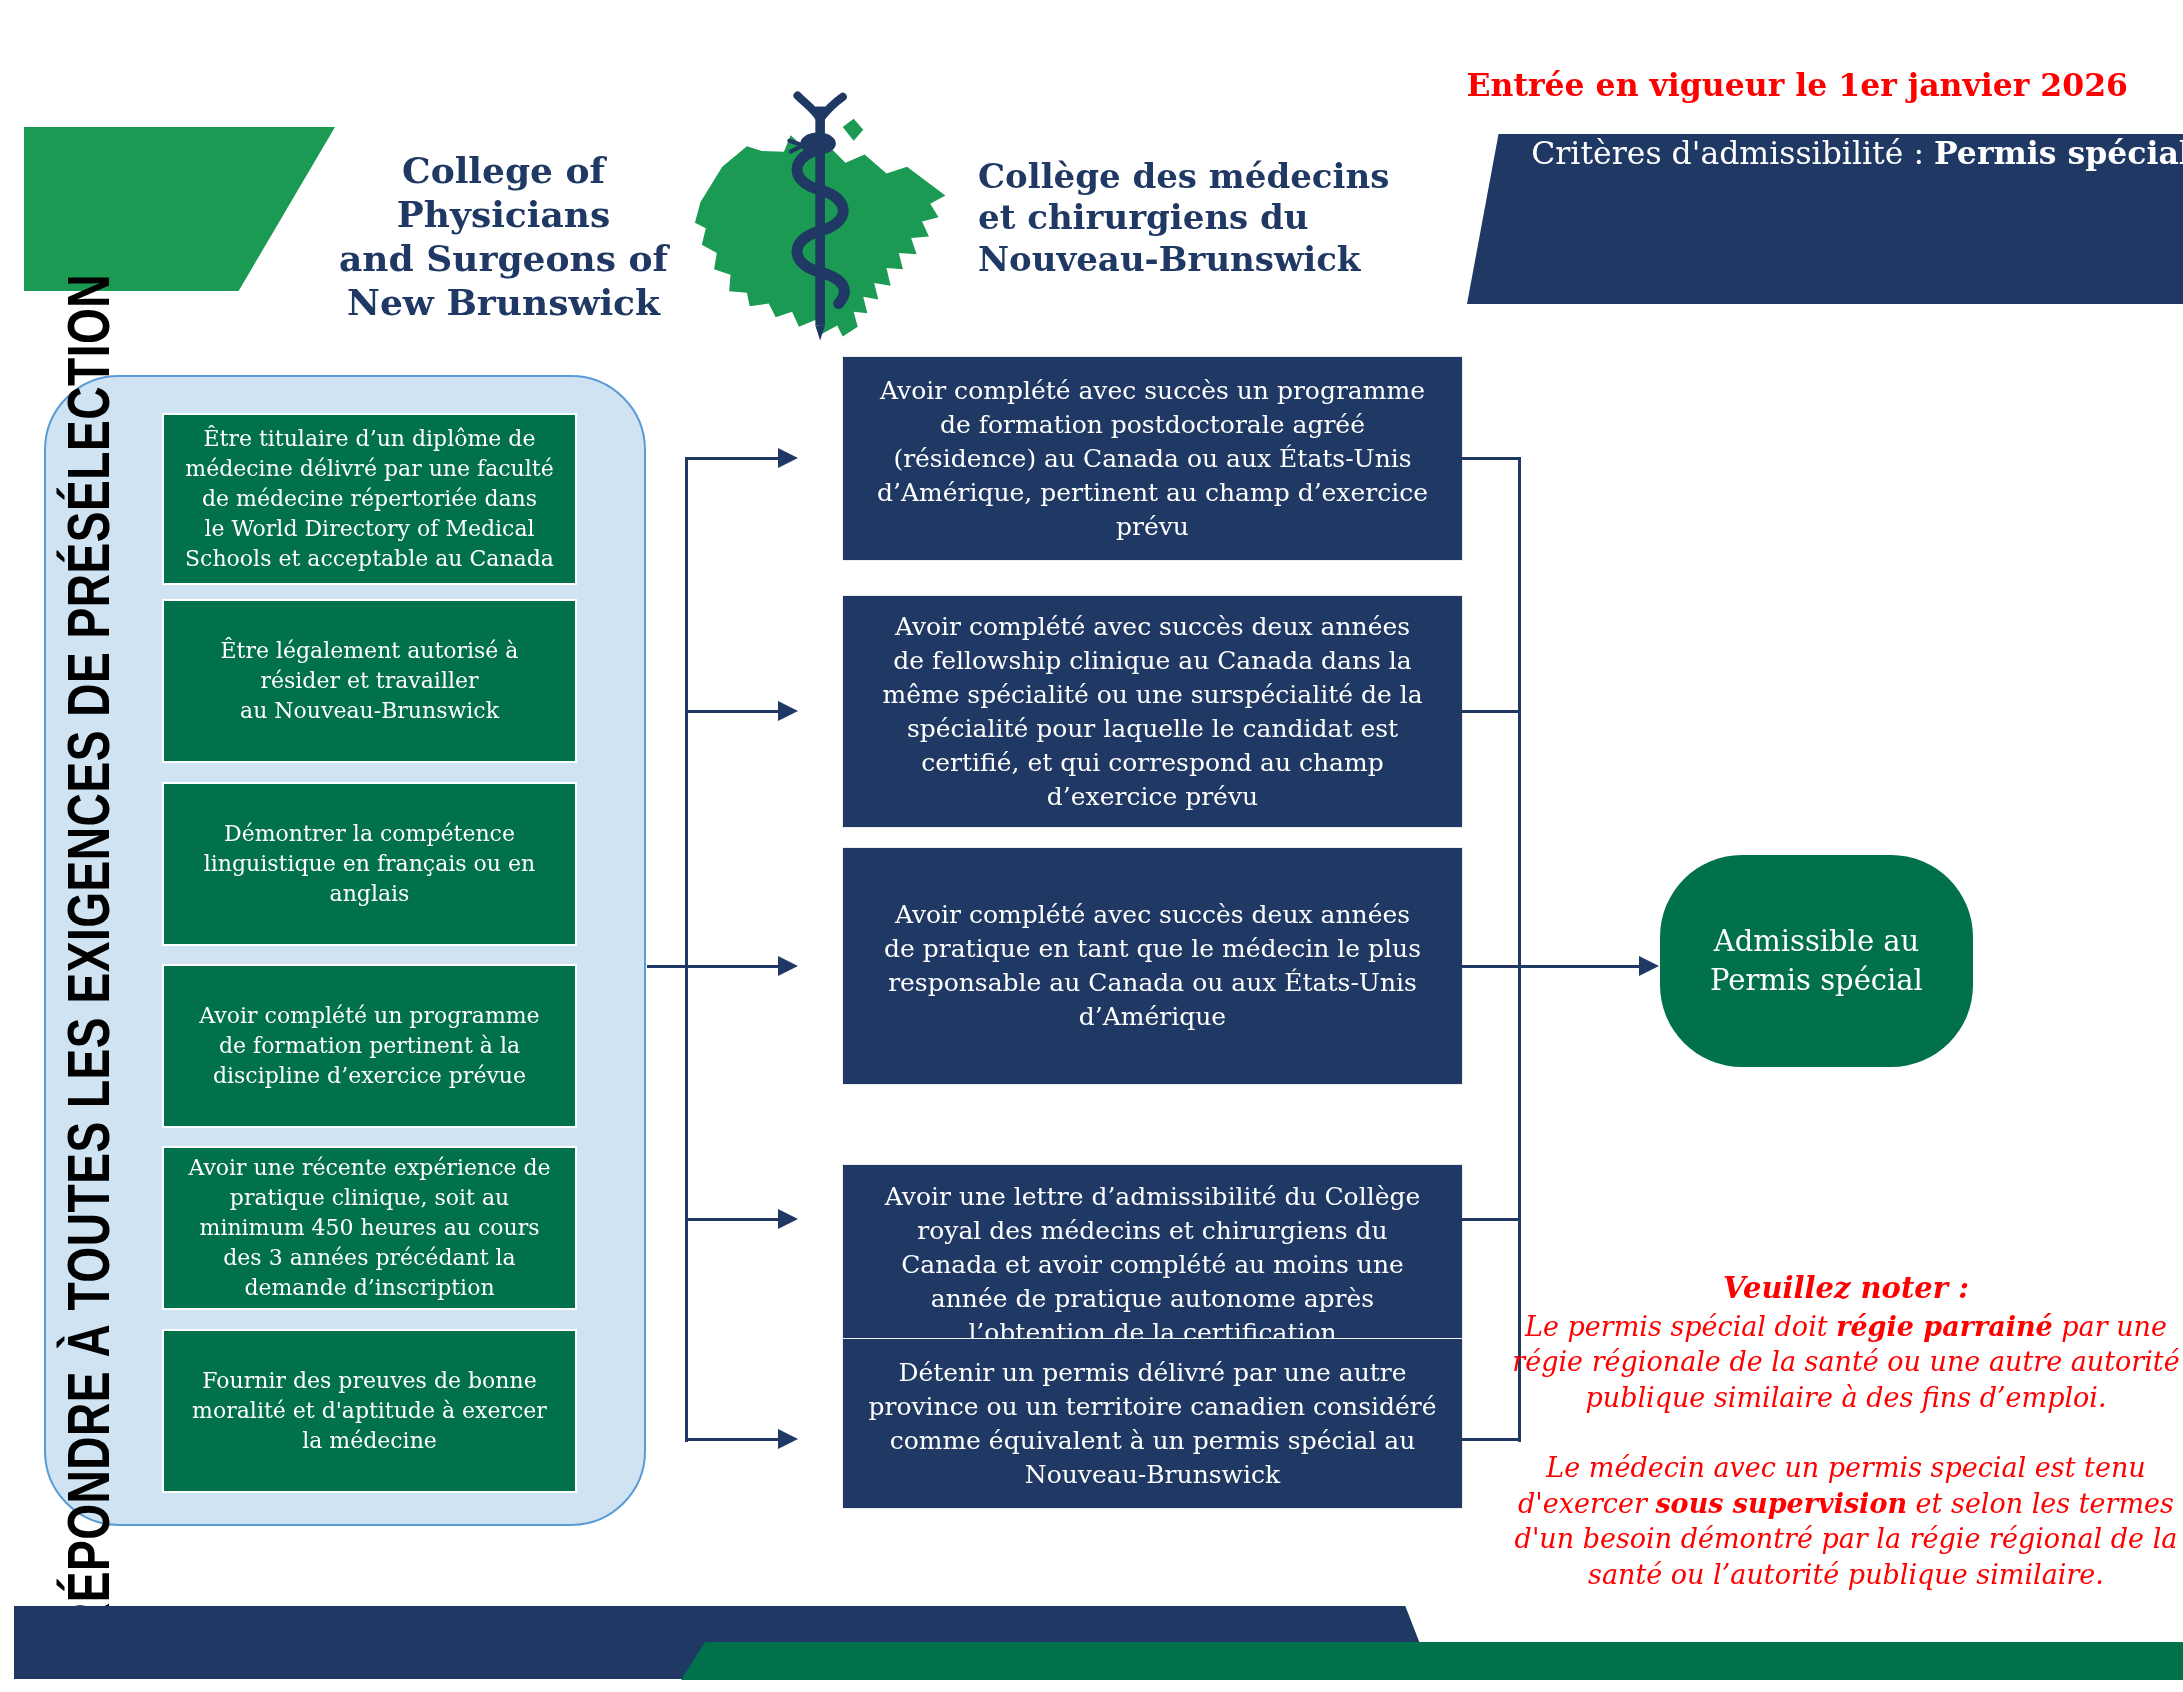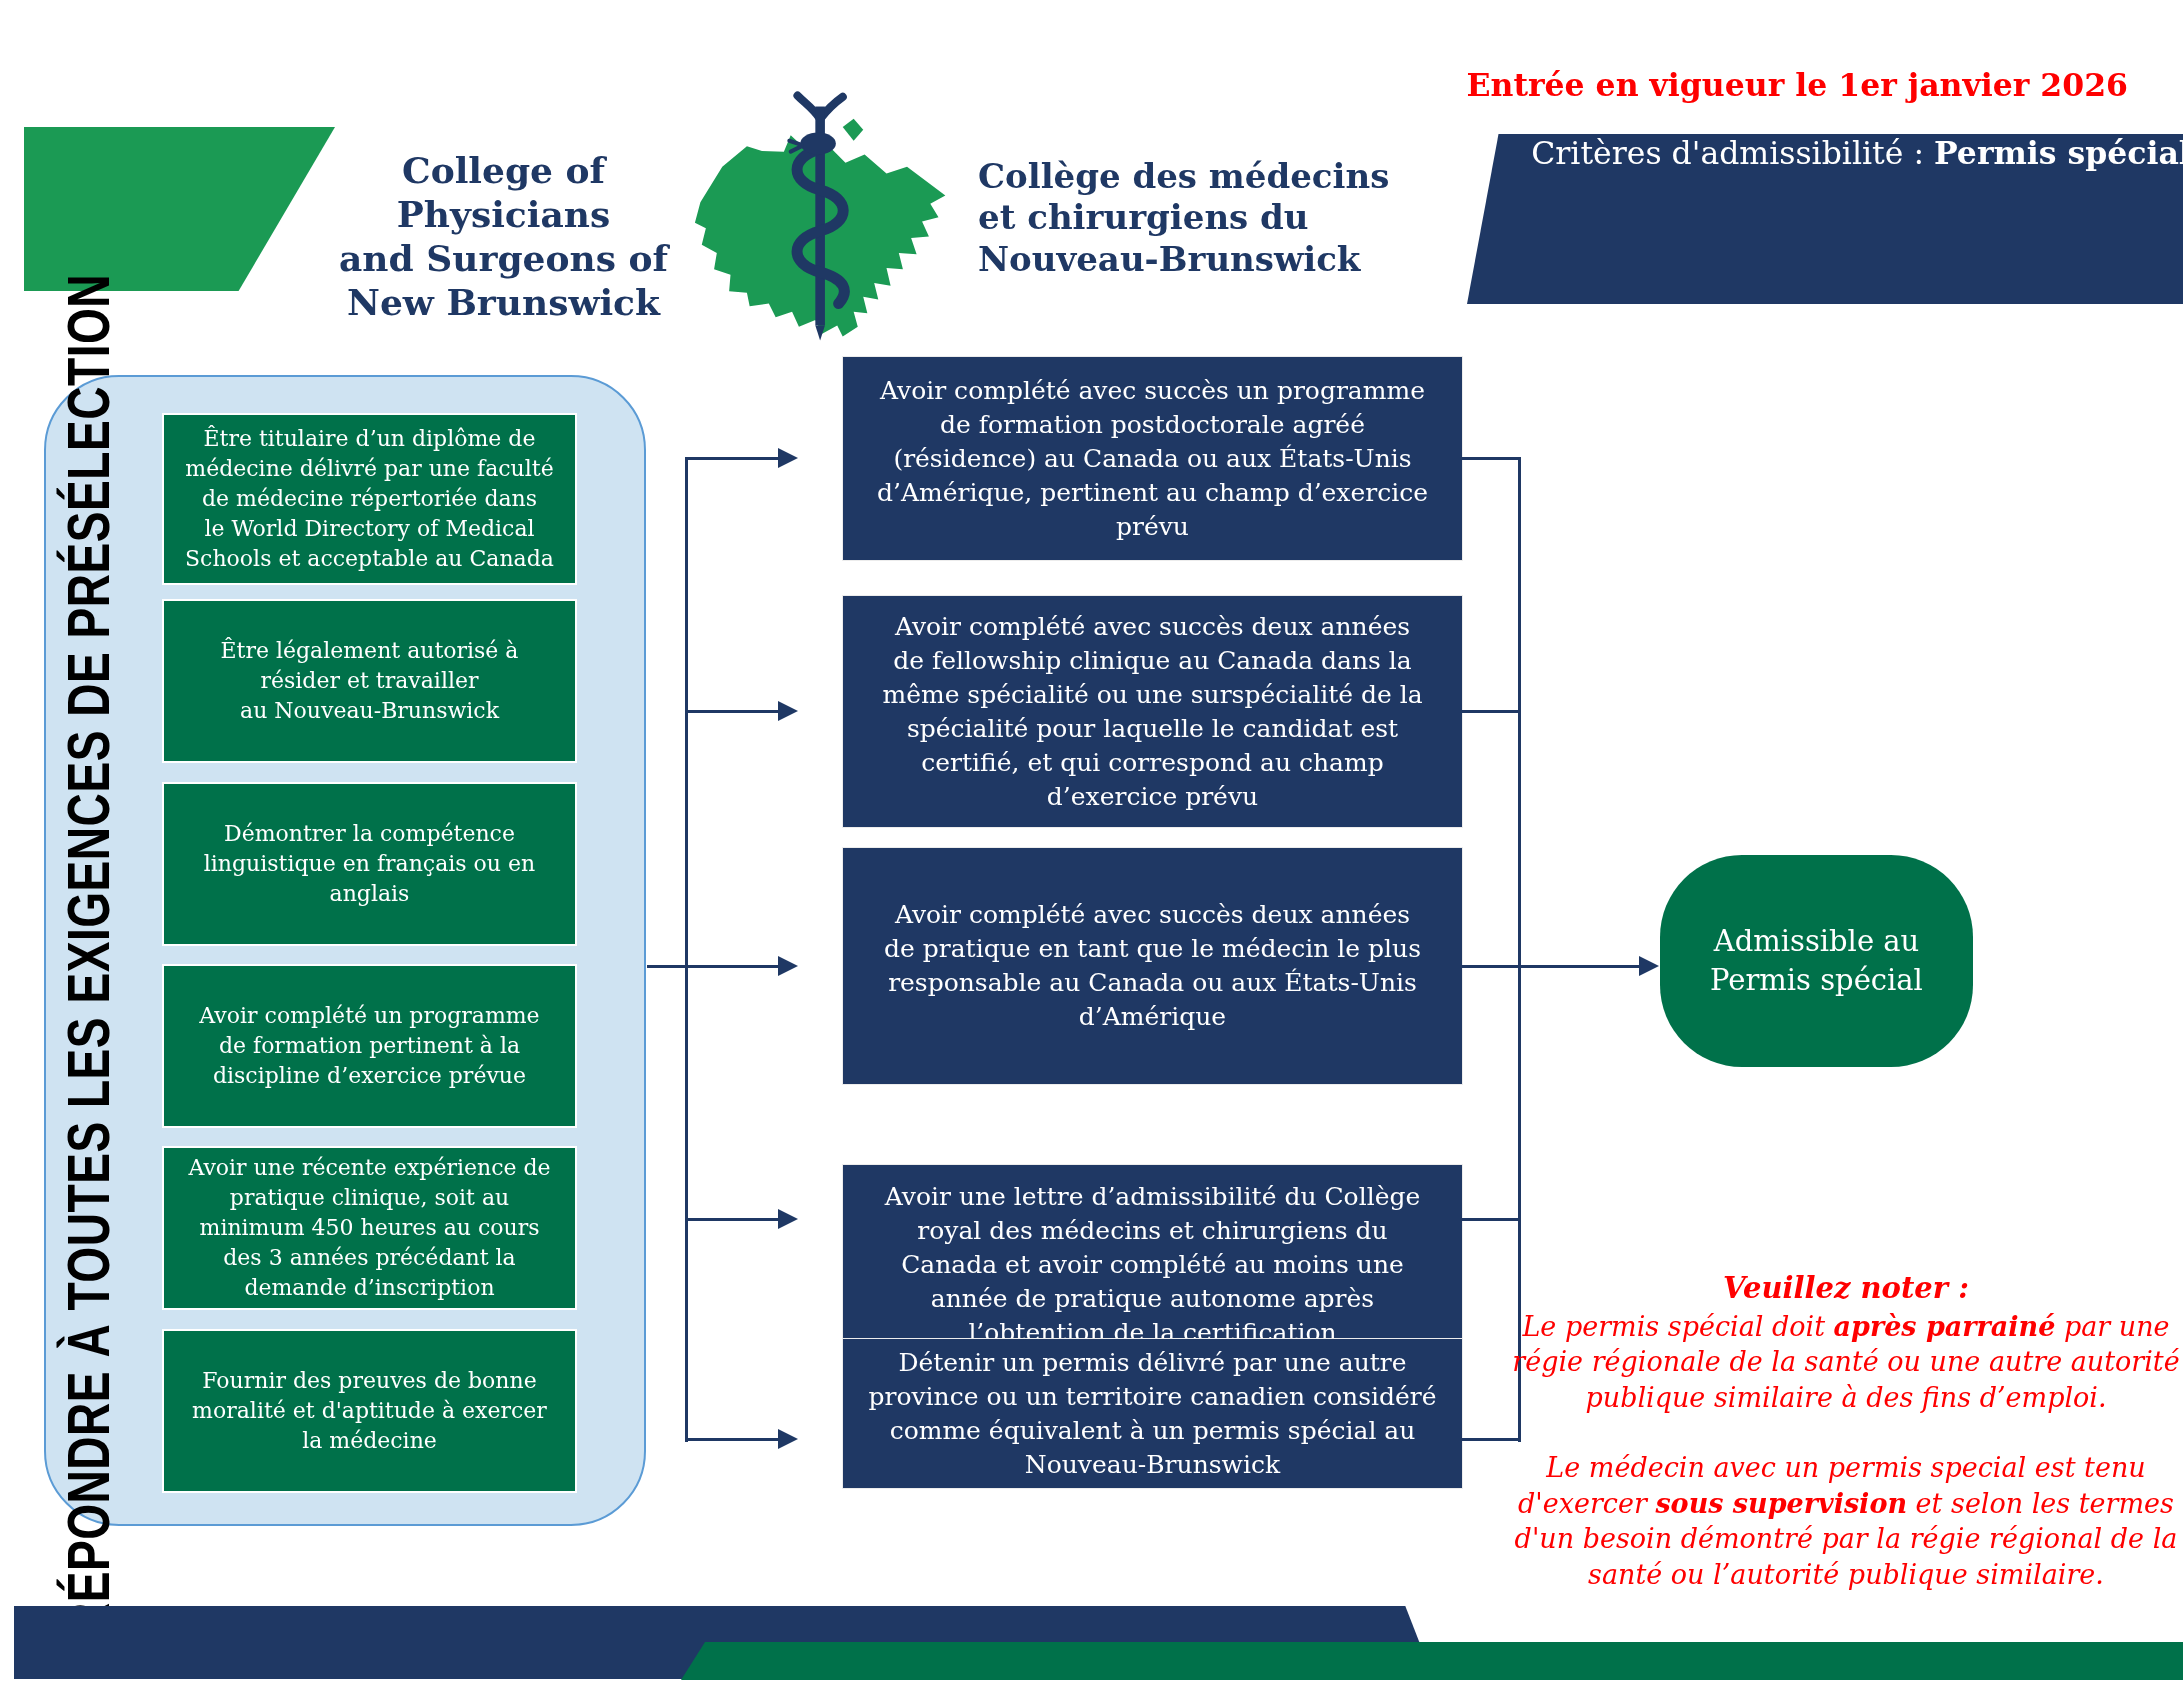--- a/index.html
+++ b/index.html
@@ -193,7 +193,7 @@
 
   <div class="notes">
     <div class="title">Veuillez noter :</div>
-    <p><span>Le permis spécial doit </span><b>après parrainé</b><span> par une régie régionale de la santé ou une autre autorité publique similaire à des fins d’emploi.</span></p>
+    <p><span>Le permis spécial doit </span><b>régie parrainé</b><span> par une régie régionale de la santé ou une autre autorité publique similaire à des fins d’emploi.</span></p>
     <div class="spacer"></div>
     <p><span>Le médecin avec un permis special est tenu d'exercer </span><b>sous supervision</b><span> et selon les termes d'un besoin démontré par la régie régional de la santé ou l’autorité publique similaire.</span></p>
   </div>

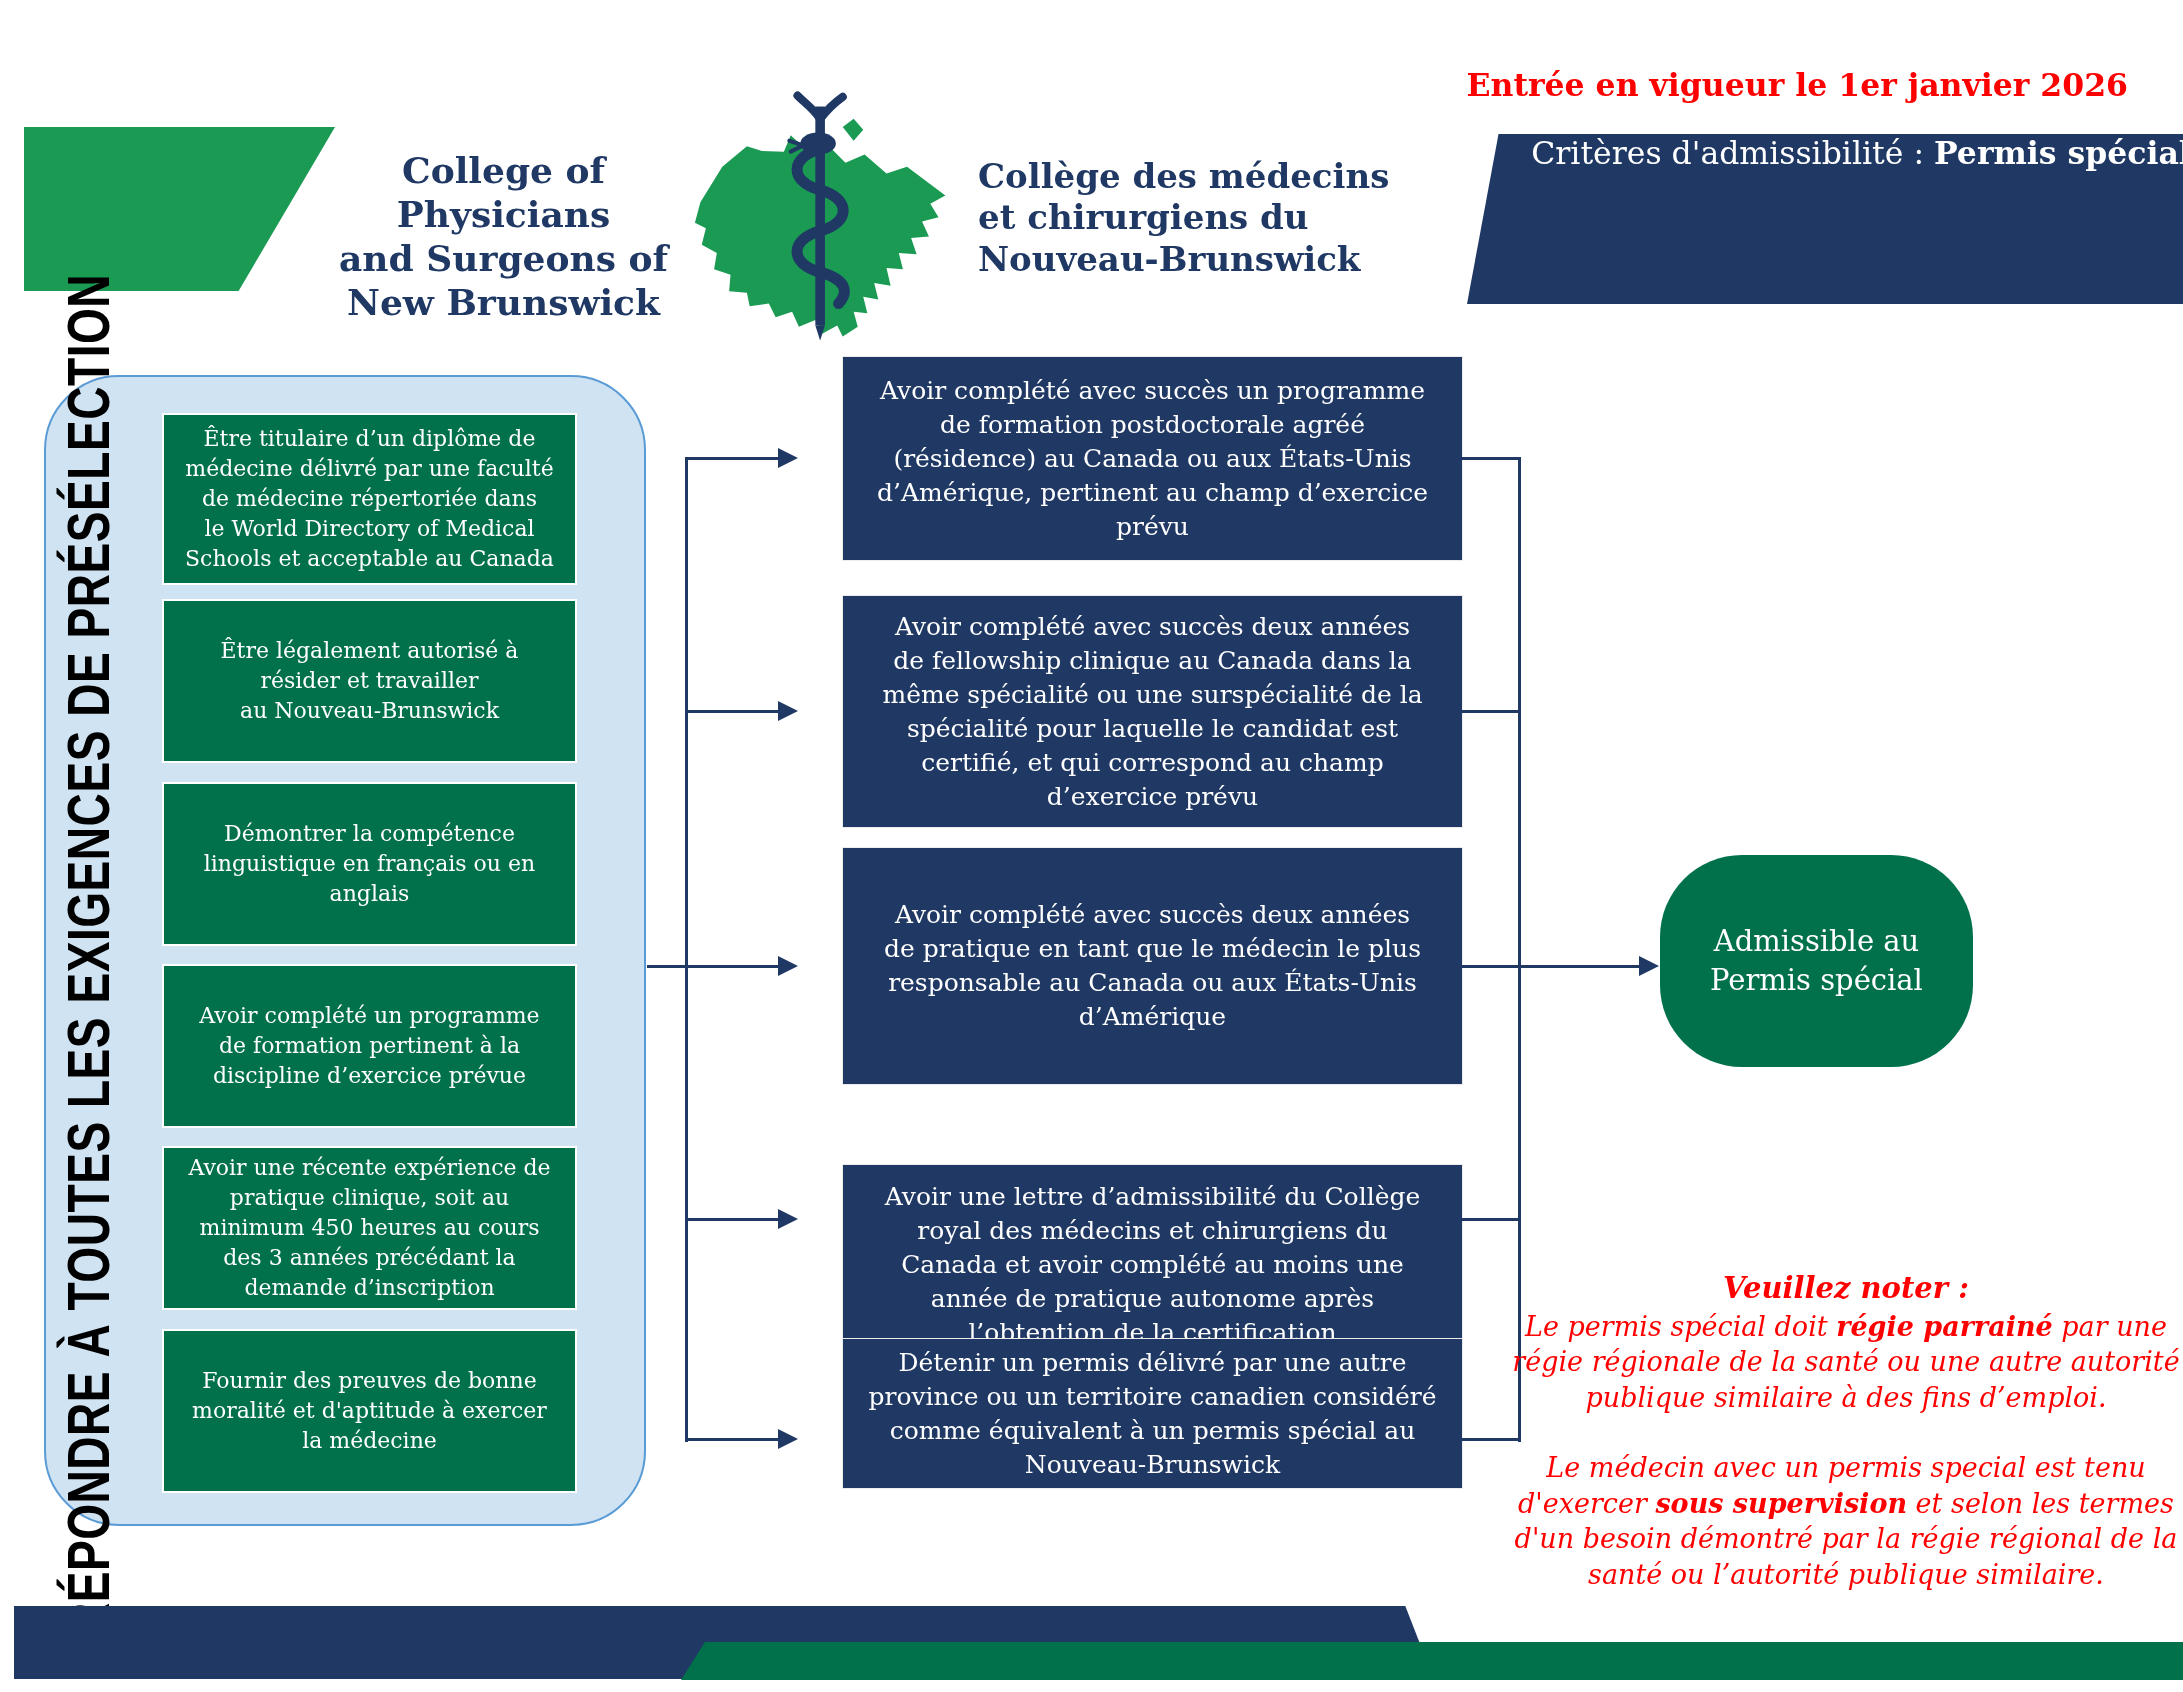--- a/index.html
+++ b/index.html
@@ -57,7 +57,7 @@
   .nb2{top:595px;height:233px;}
   .nb3{top:847px;height:238px;}
   .nb4{top:1164px;height:201px;}
-  .nb5{top:1338px;height:151px;}
+  .nb5{top:1338px;height:171px;}
 
   
   .line{position:absolute;background:var(--navy);}

